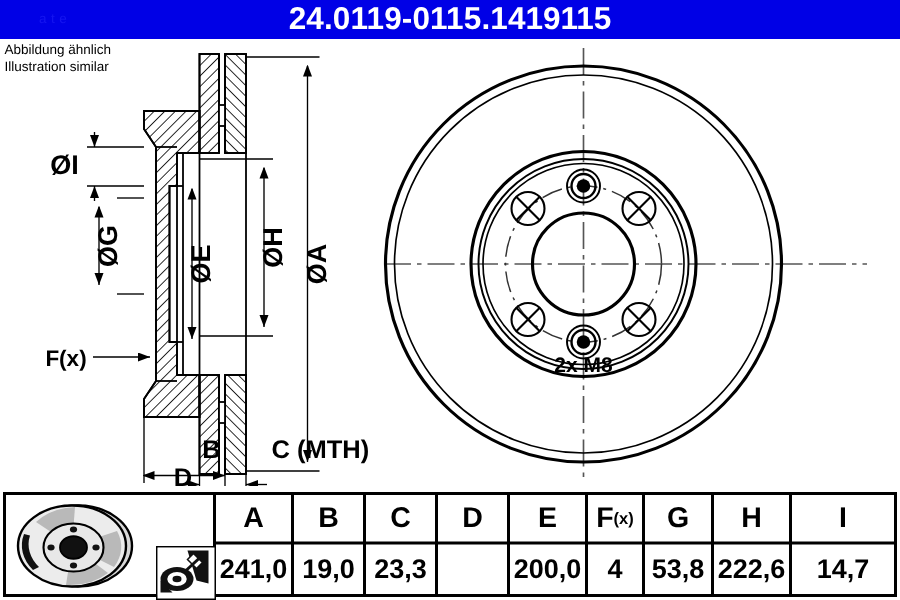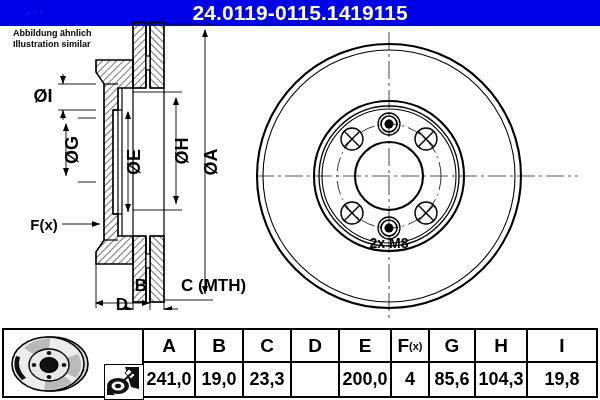--- a/index.html
+++ b/index.html
@@ -17,7 +17,7 @@
               letter-spacing:3px;}
 
   
-  .notes{position:absolute;left:13px;top:28px;font-size:9px;font-weight:bold;
+  .notes{position:absolute;left:3px;top:28px;font-size:9px;font-weight:normal;
          line-height:11px;}
 
   

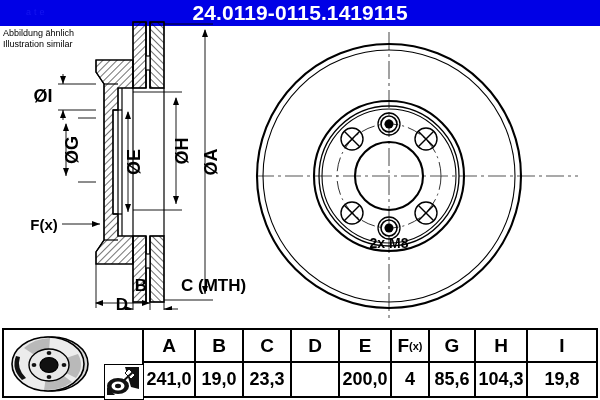--- a/index.html
+++ b/index.html
@@ -61,7 +61,7 @@
     <div>Illustration similar</div>
   </div>
 
-  <div class="draw" style="left:0;top:14px;text-decoration:underline;">
+  <div class="draw" style="left:0;top:28px;text-decoration:underline;">
     <svg width="270" height="296" viewBox="0 0 270 296">
       <defs>
         <pattern id="hatch" width="5" height="5" patternTransform="rotate(45)" patternUnits="userSpaceOnUse">

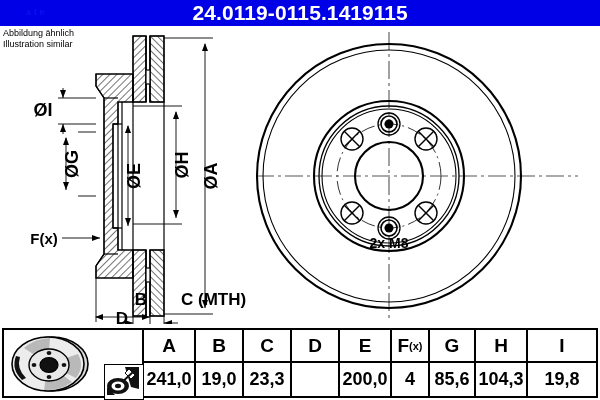--- a/index.html
+++ b/index.html
@@ -305,7 +305,7 @@
 
       <div class="col cw-g">
         <div class="hd">G</div>
-        <div class="vl">85,6</div>
+        <div class="vl">53,8</div>
       </div>
 
       <div class="col cw-h">

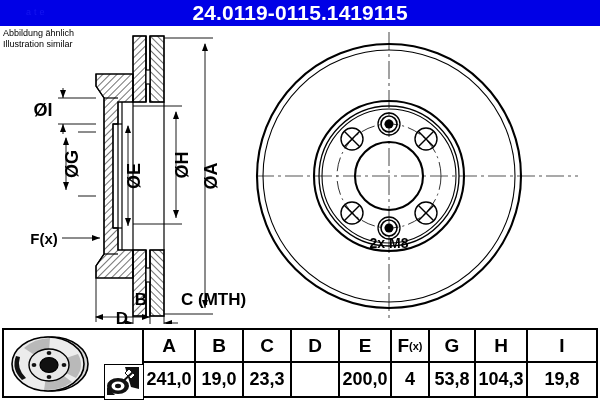--- a/index.html
+++ b/index.html
@@ -310,7 +310,7 @@
 
       <div class="col cw-h">
         <div class="hd">H</div>
-        <div class="vl">104,3</div>
+        <div class="vl">222,6</div>
       </div>
 
       <div class="col cw-i">

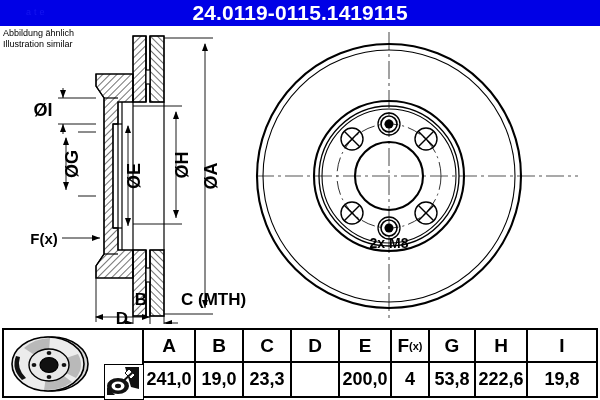--- a/index.html
+++ b/index.html
@@ -315,7 +315,7 @@
 
       <div class="col cw-i">
         <div class="hd">I</div>
-        <div class="vl">19,8</div>
+        <div class="vl">14,7</div>
       </div>
 
     </div>

